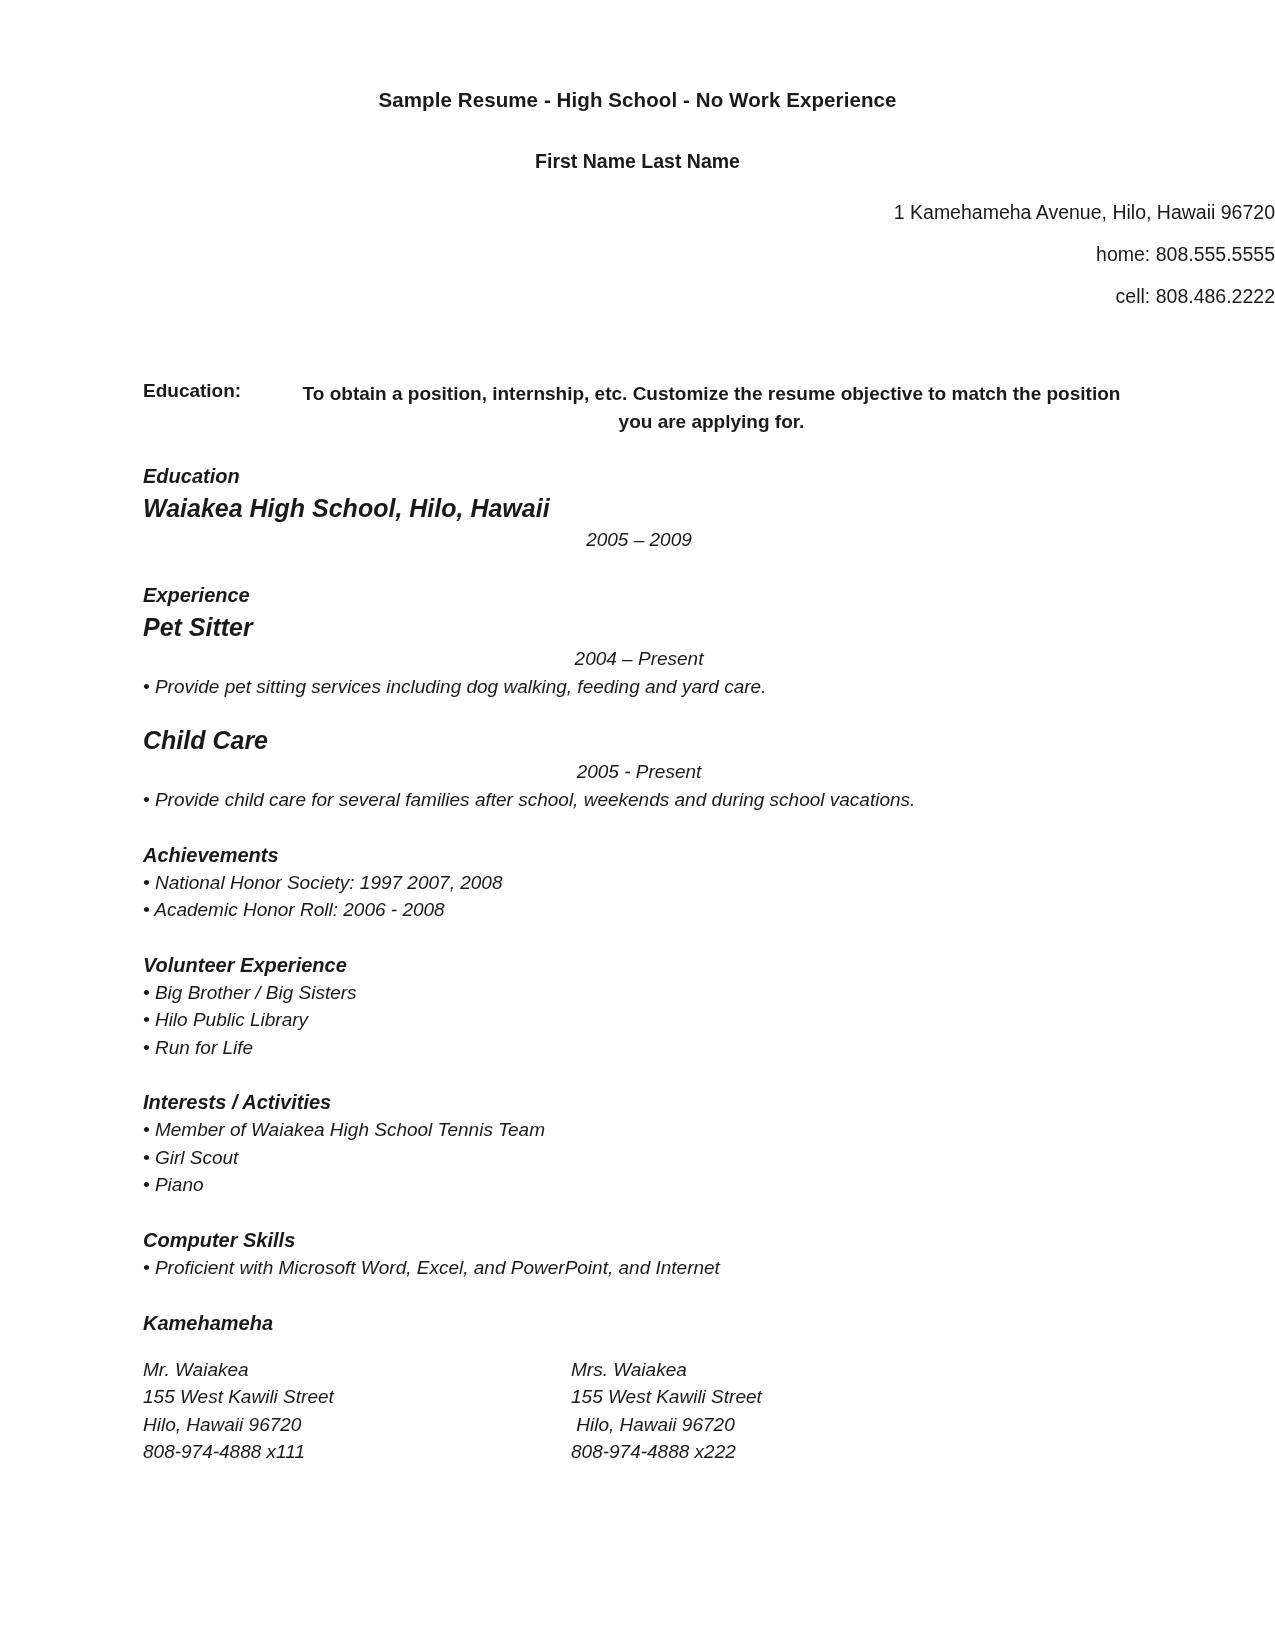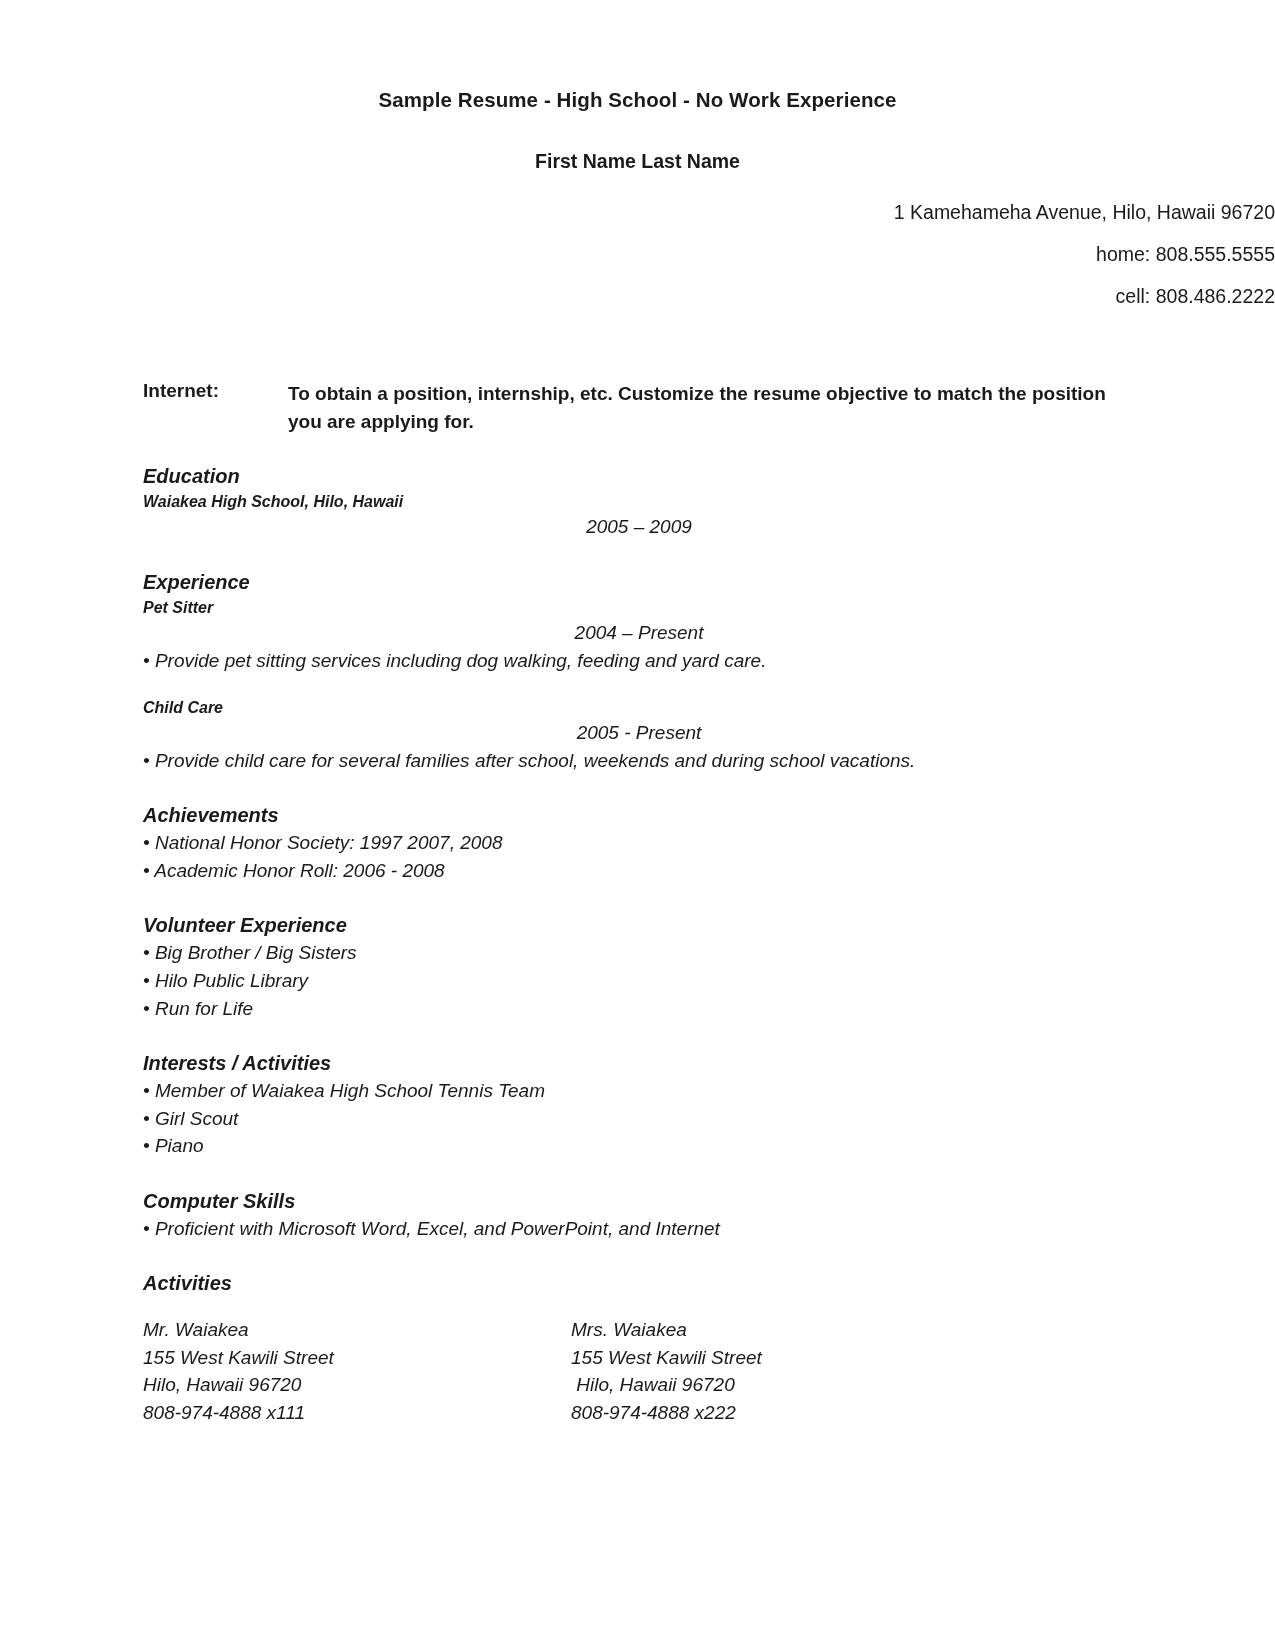--- a/index.html
+++ b/index.html
@@ -134,7 +134,7 @@
   <div class="body-wrap">
 
     <div class="objective-row">
-      <div class="objective-label">Internet:</div>
+      <div class="objective-label">Education:</div>
       <div class="objective-text"><span>To obtain a position, internship, etc. </span><span class="regular-bold">Customize the resume objective to match the position you are applying for.</span></div>
     </div>
 

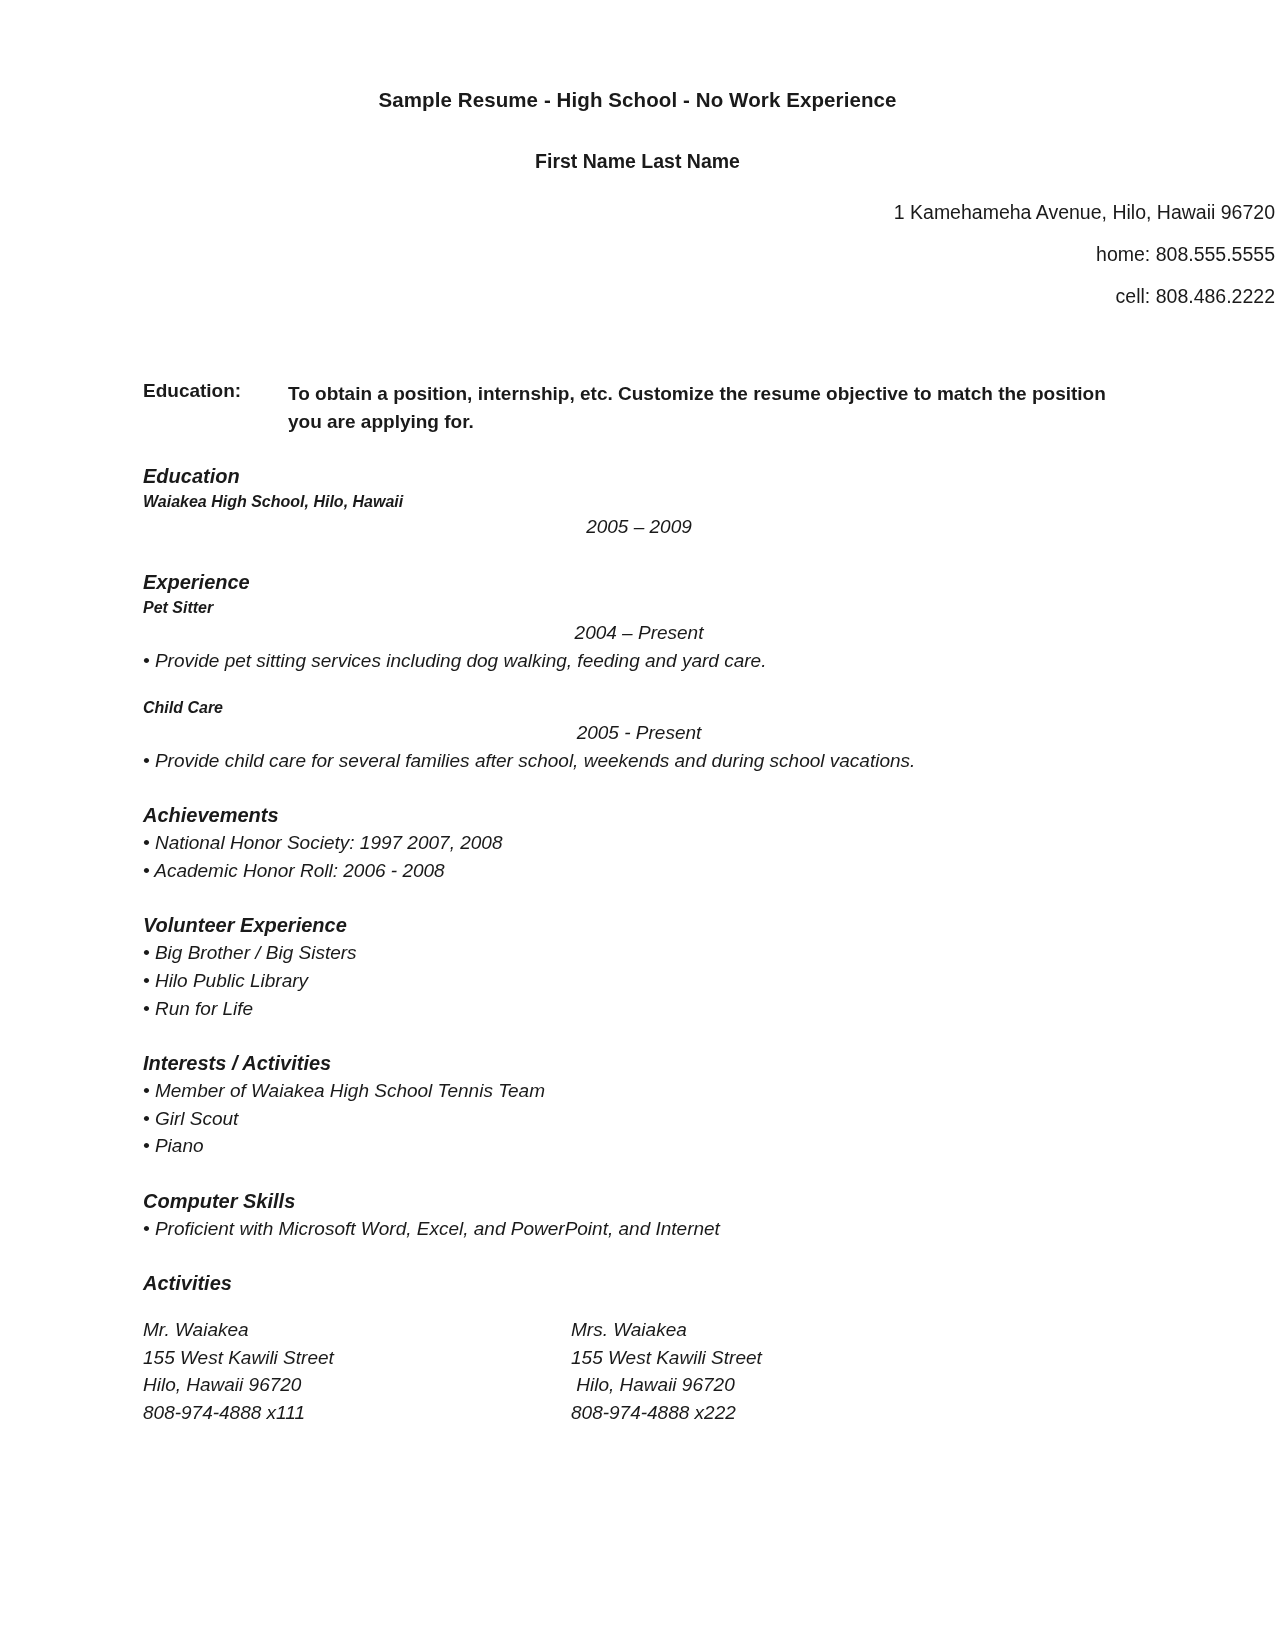--- a/index.html
+++ b/index.html
@@ -69,6 +69,7 @@
     font-size: 19px;
     line-height: 1.45;
     font-weight: bold;
+    text-align: center;
   }
   .objective-text .regular-bold {
     font-weight: bold;

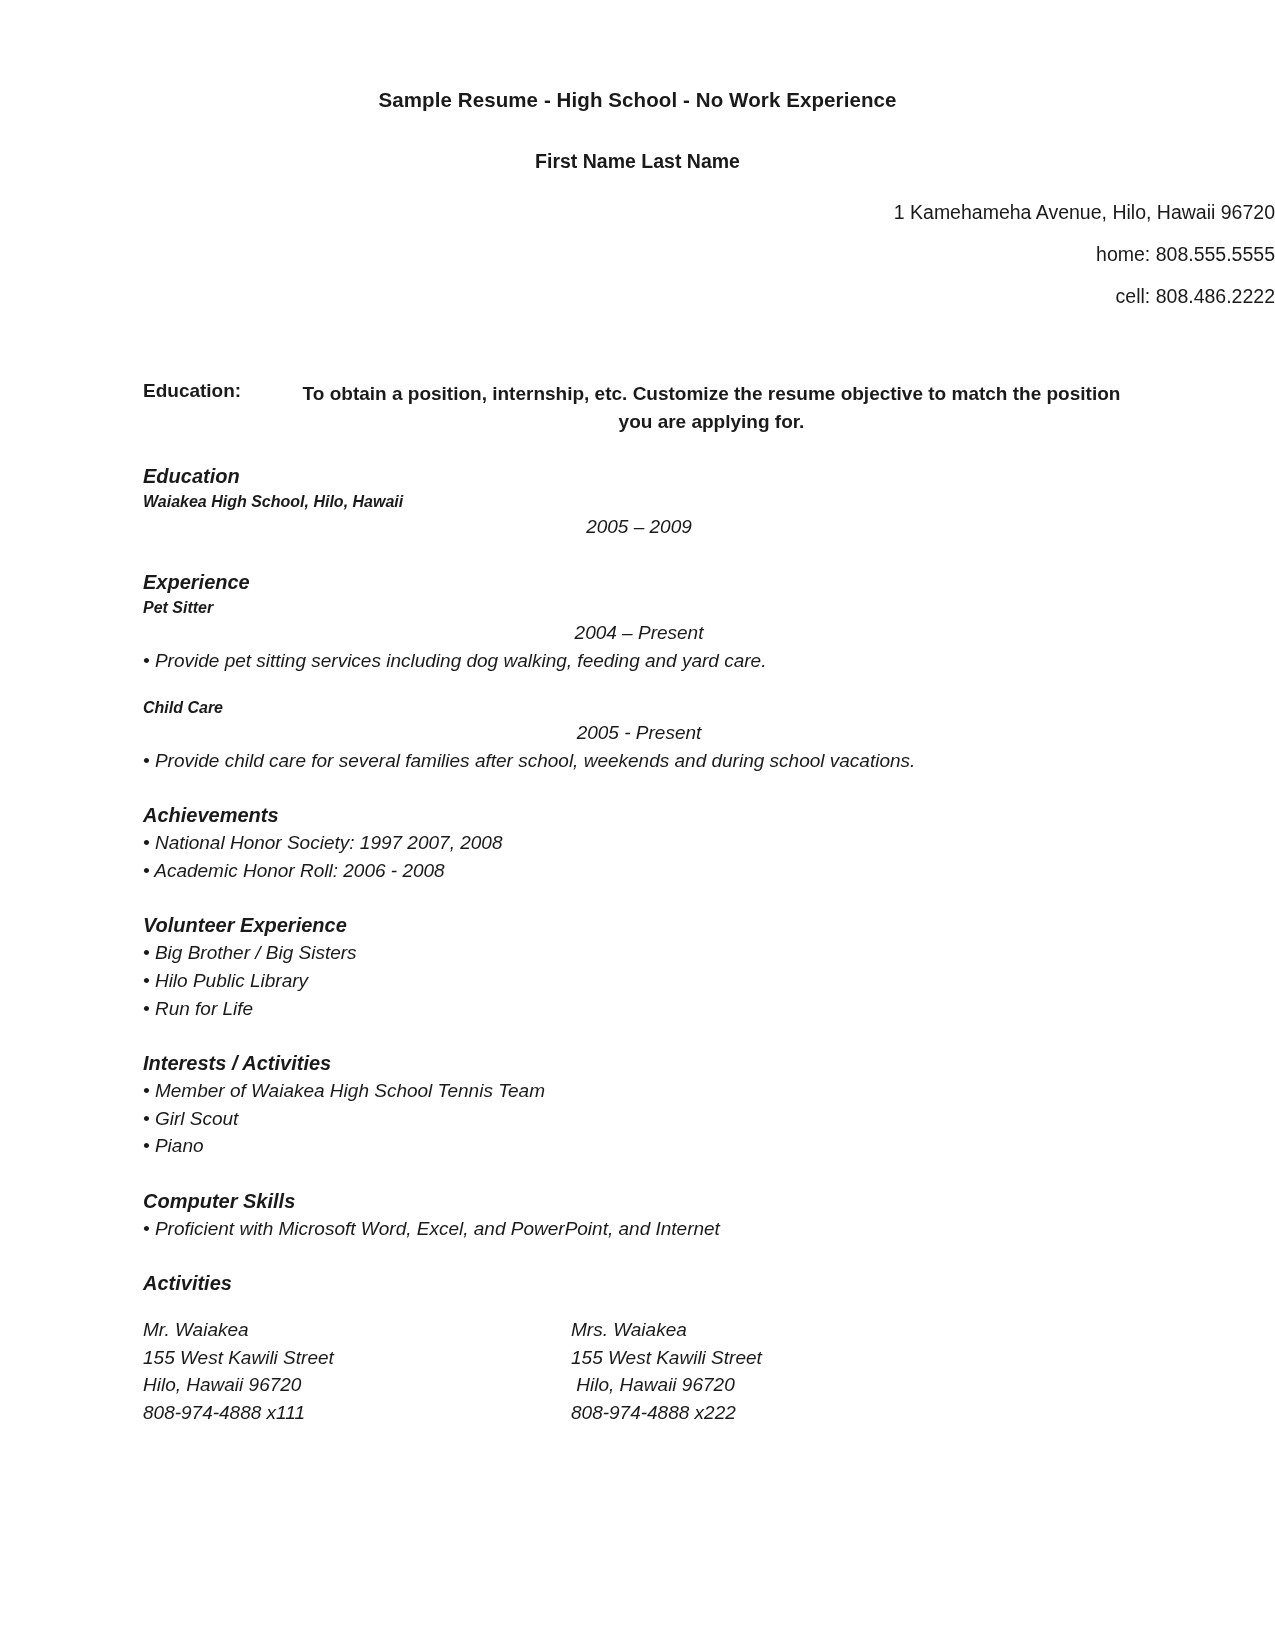--- a/index.html
+++ b/index.html
@@ -86,7 +86,7 @@
   }
   .sub-head {
     font-weight: bold;
-    font-size: 16px;
+    font-size: 25px;
     margin: 0;
     line-height: 1.45;
   }

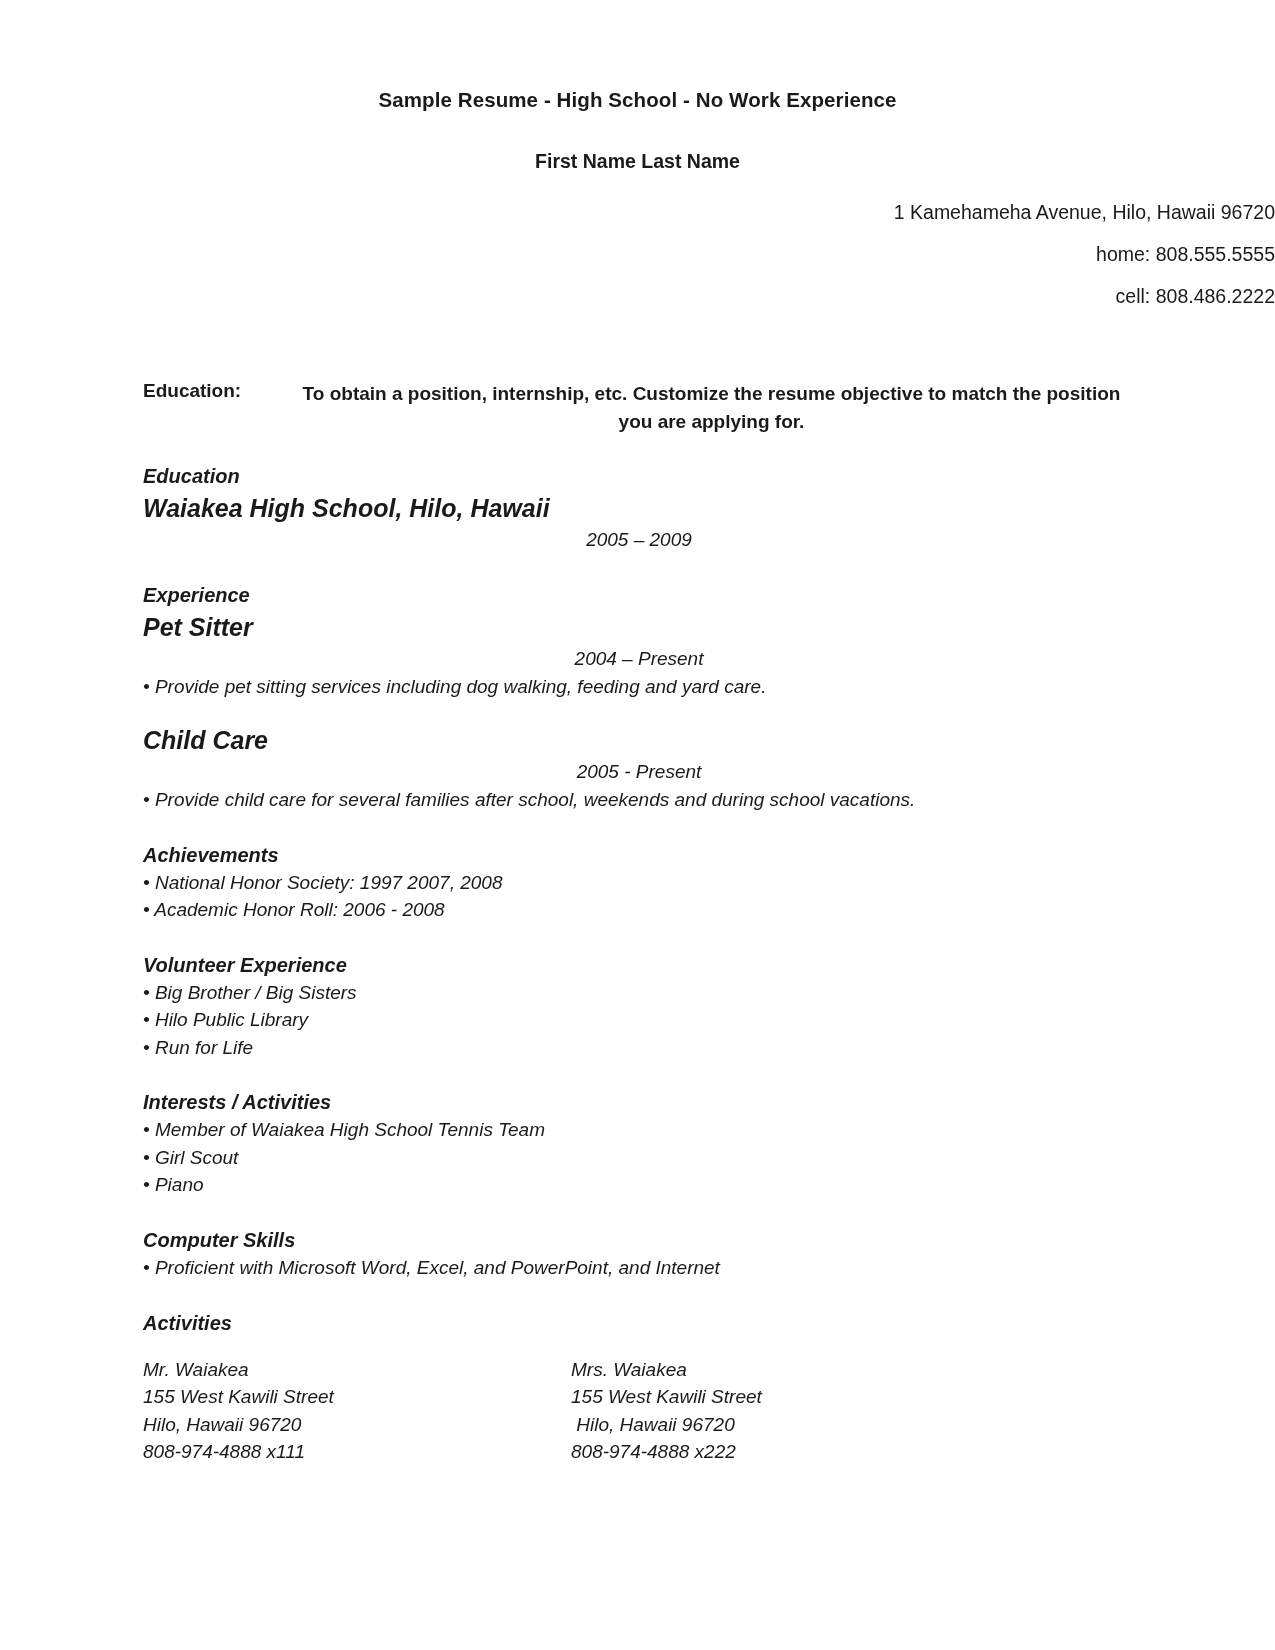--- a/index.html
+++ b/index.html
@@ -187,7 +187,7 @@
     </div>
 
     <div class="section">
-      <div class="section-head">Activities</div>
+      <div class="section-head">Kamehameha</div>
       <div class="refs">
         <div class="ref-col left">
           <div class="ref-line">Mr. Waiakea</div>

